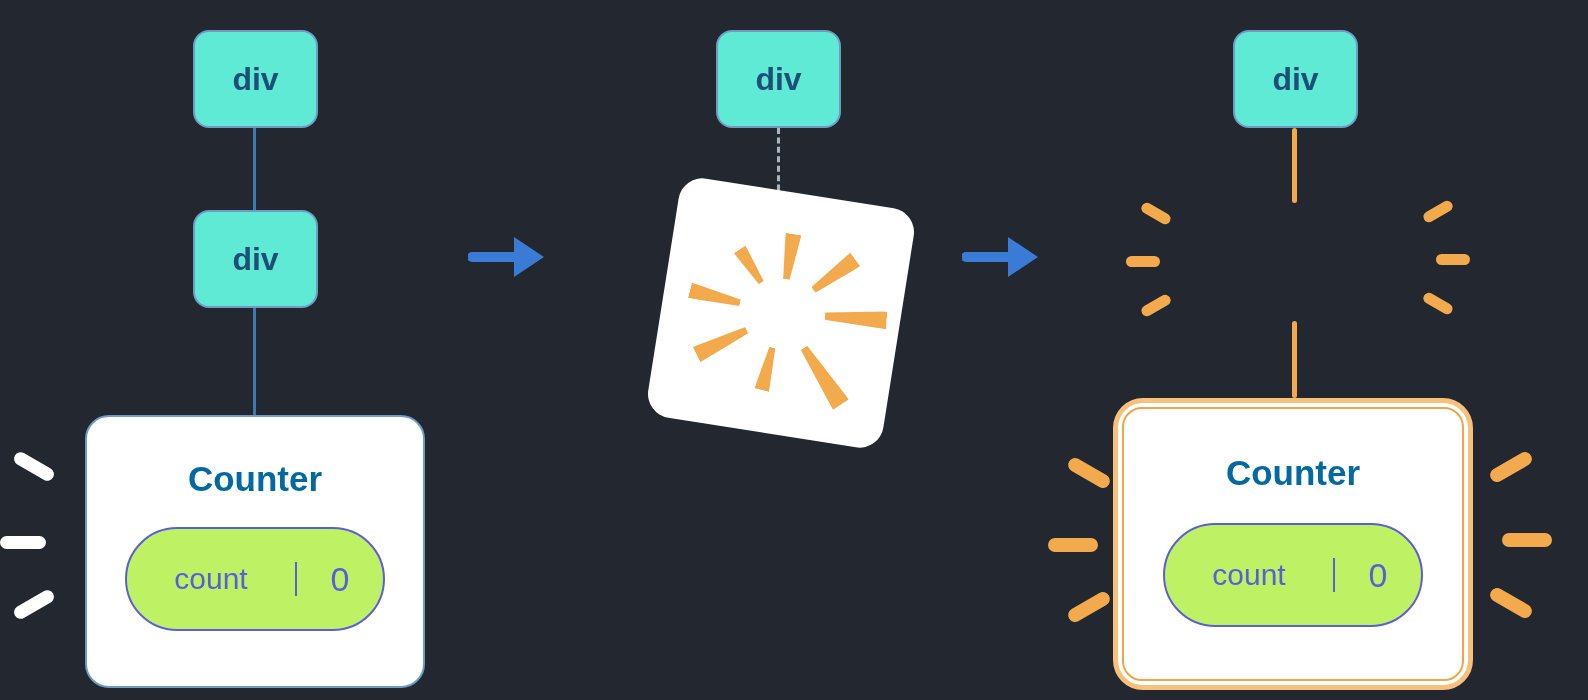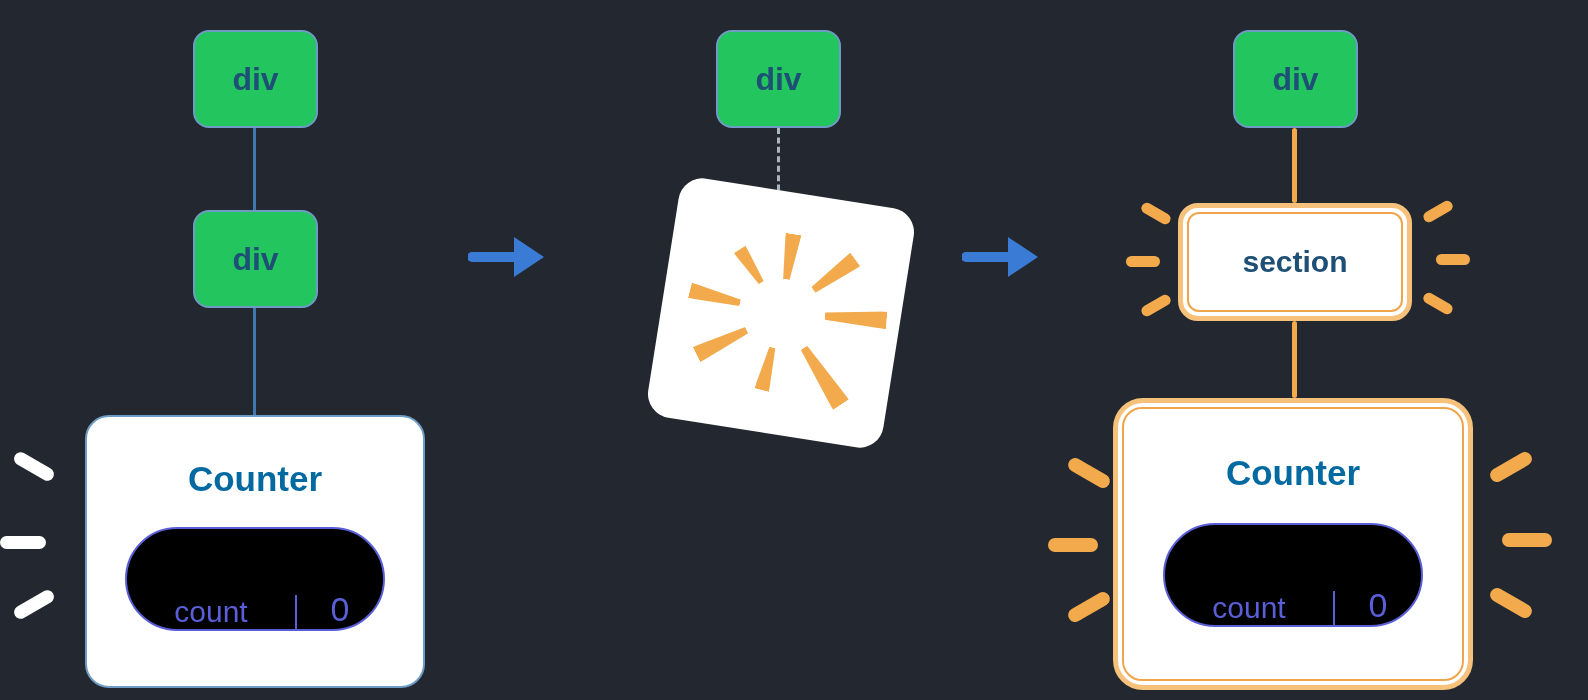--- a/index.html
+++ b/index.html
@@ -12,7 +12,7 @@
 
   
   .node {
-    position:absolute; background:#22c55e;
+    position:absolute; background:#5eead4;
     border:2.5px solid #6f9cc4; border-radius:16px;
     display:flex; align-items:center; justify-content:center;
     box-sizing:border-box;

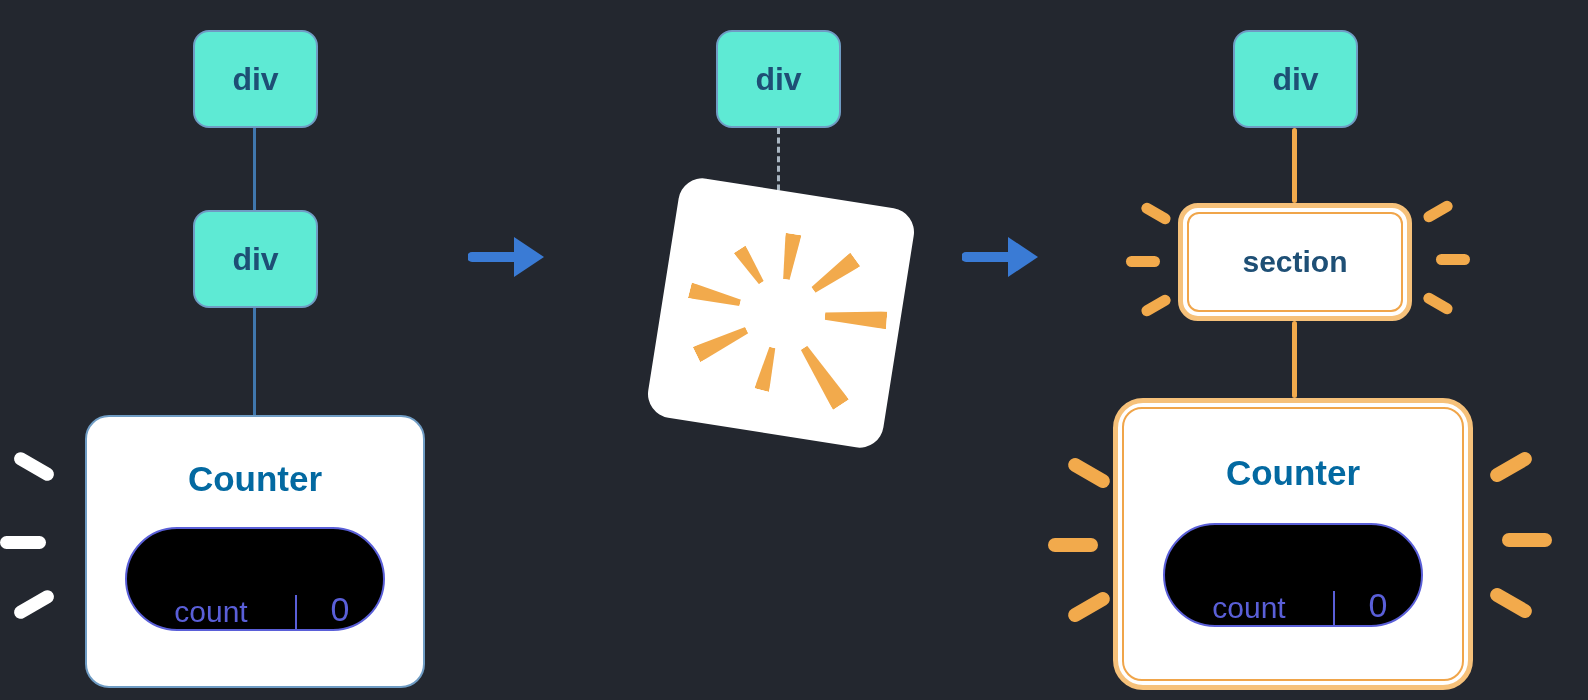--- a/index.html
+++ b/index.html
@@ -150,11 +150,6 @@
 
     <div class="conn-orange" style="left:1292px;top:128px;height:75px"></div>
 
-    <div class="hl-outer" style="left:1178px;top:203px;width:234px;height:118px;border-radius:20px">
-      <div class="hl-inner" style="border-radius:12px">
-        <span class="node-label" style="font-size:30px">section</span>
-      </div>
-    </div>
 
     <div class="dash orange" style="left:1140px;top:208px;width:32px;height:11px;transform:rotate(30deg)"></div>
     <div class="dash orange" style="left:1126px;top:256px;width:34px;height:11px"></div>

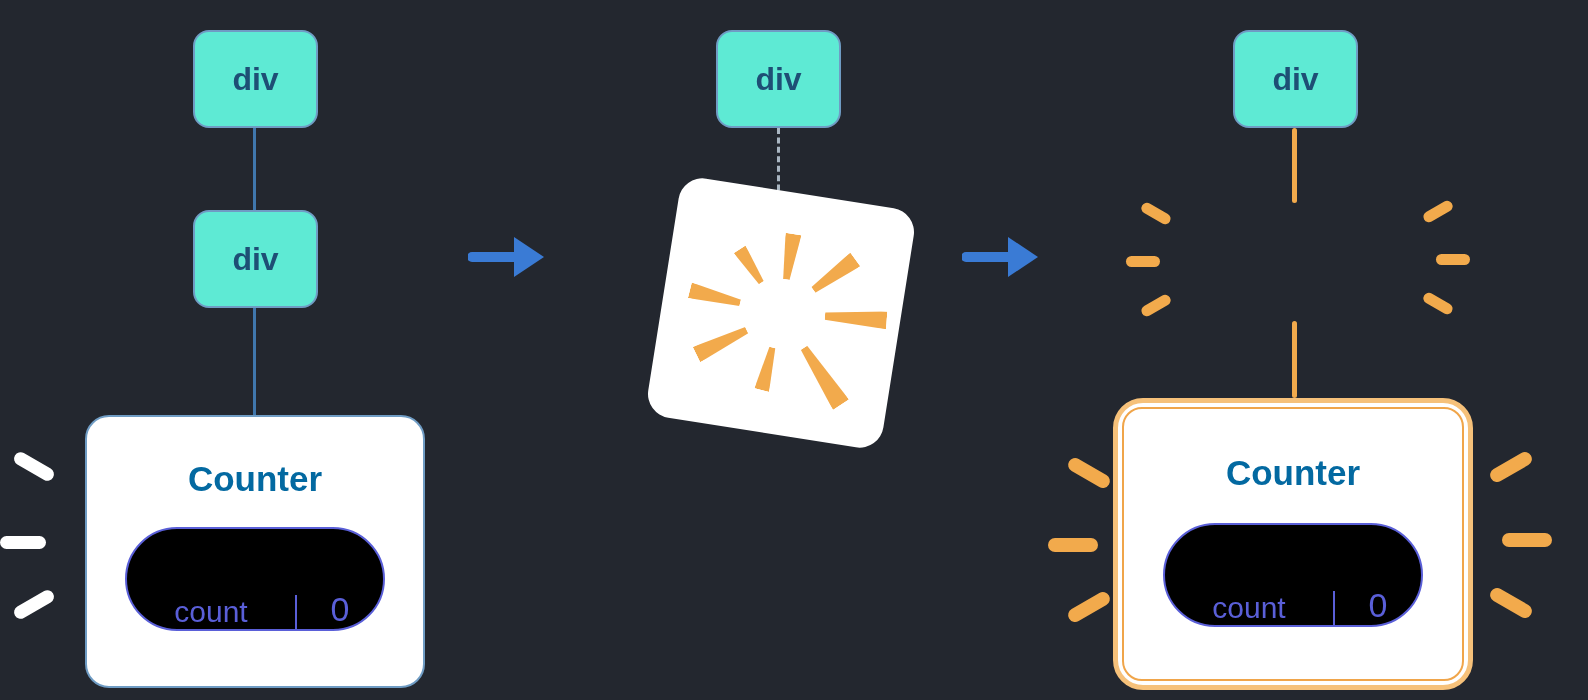--- a/index.html
+++ b/index.html
@@ -35,9 +35,9 @@
   .card-title { color:#0369a1; font-size:35px; font-weight:600; line-height:40px; }
 
   .pill {
-    display:flex; align-items:flex-end; height:100px;
+    display:flex; align-items:center; height:100px;
     border:2.5px solid #5a5fd8; border-radius:60px; overflow:hidden;
-    background:#000000; box-sizing:content-box;text-decoration:underline;
+    background:#bef264; box-sizing:content-box;
   }
   .pill-key {
     width:168px; display:flex; align-items:center; justify-content:center;

